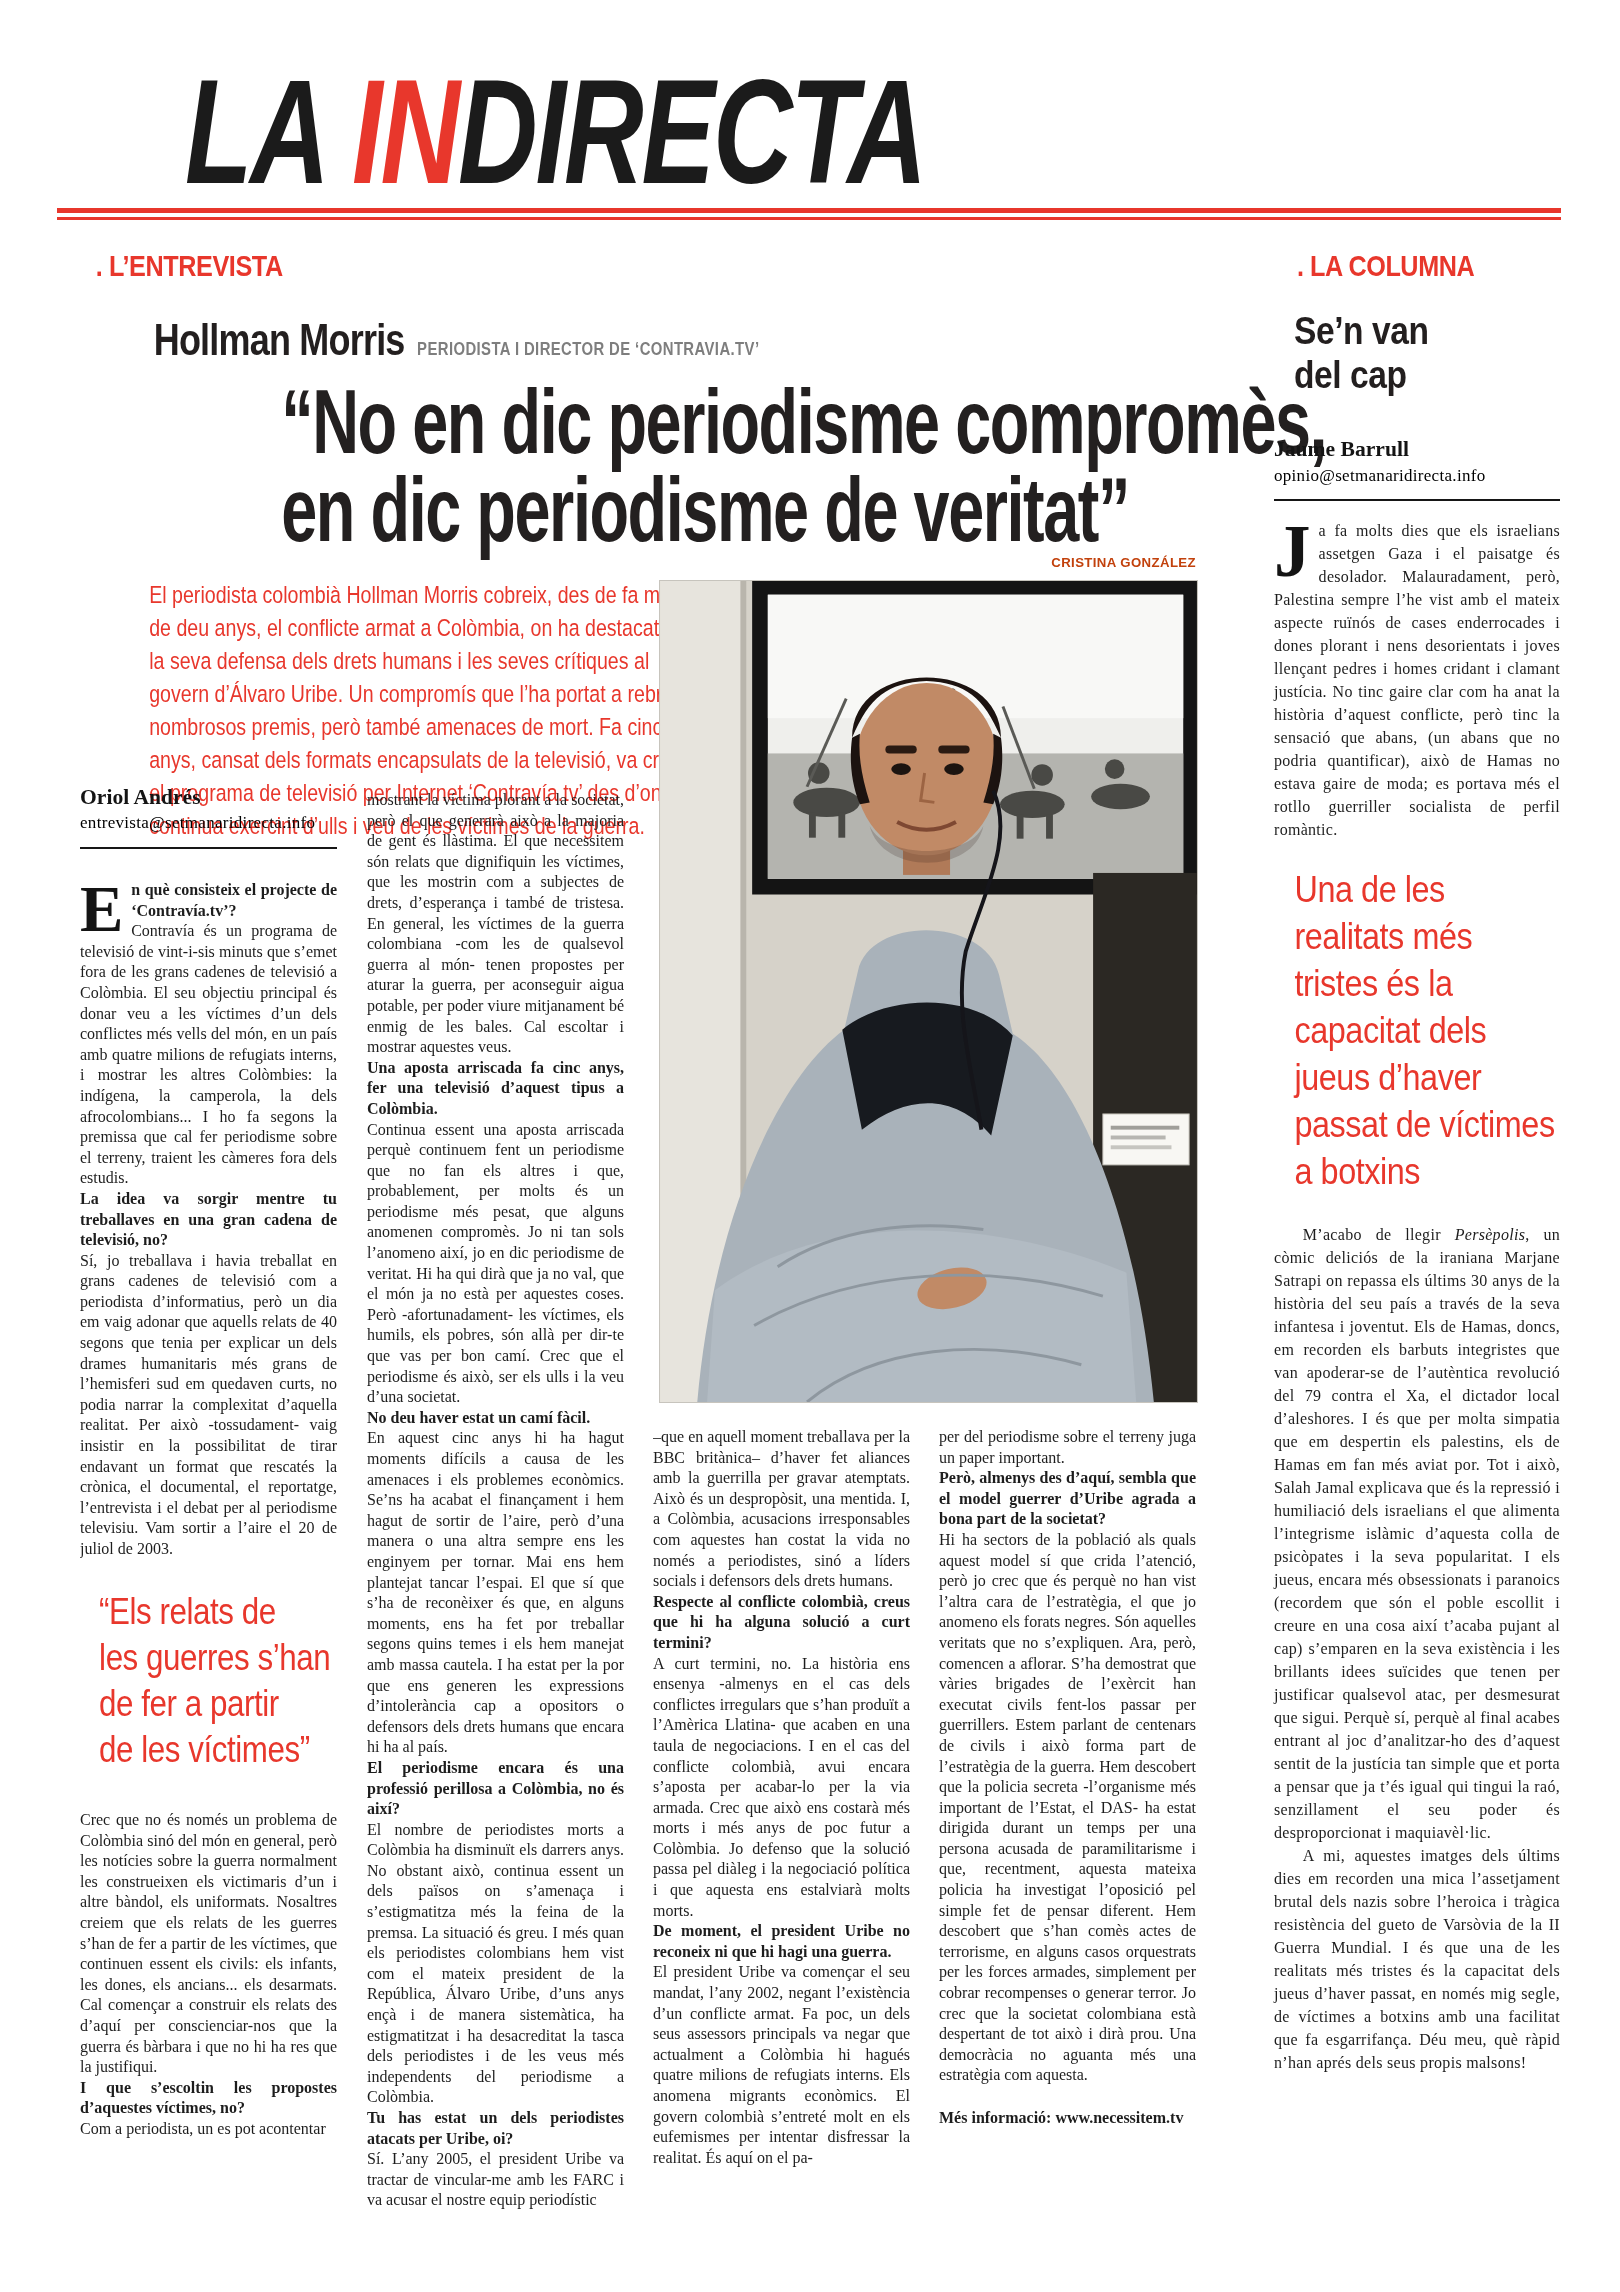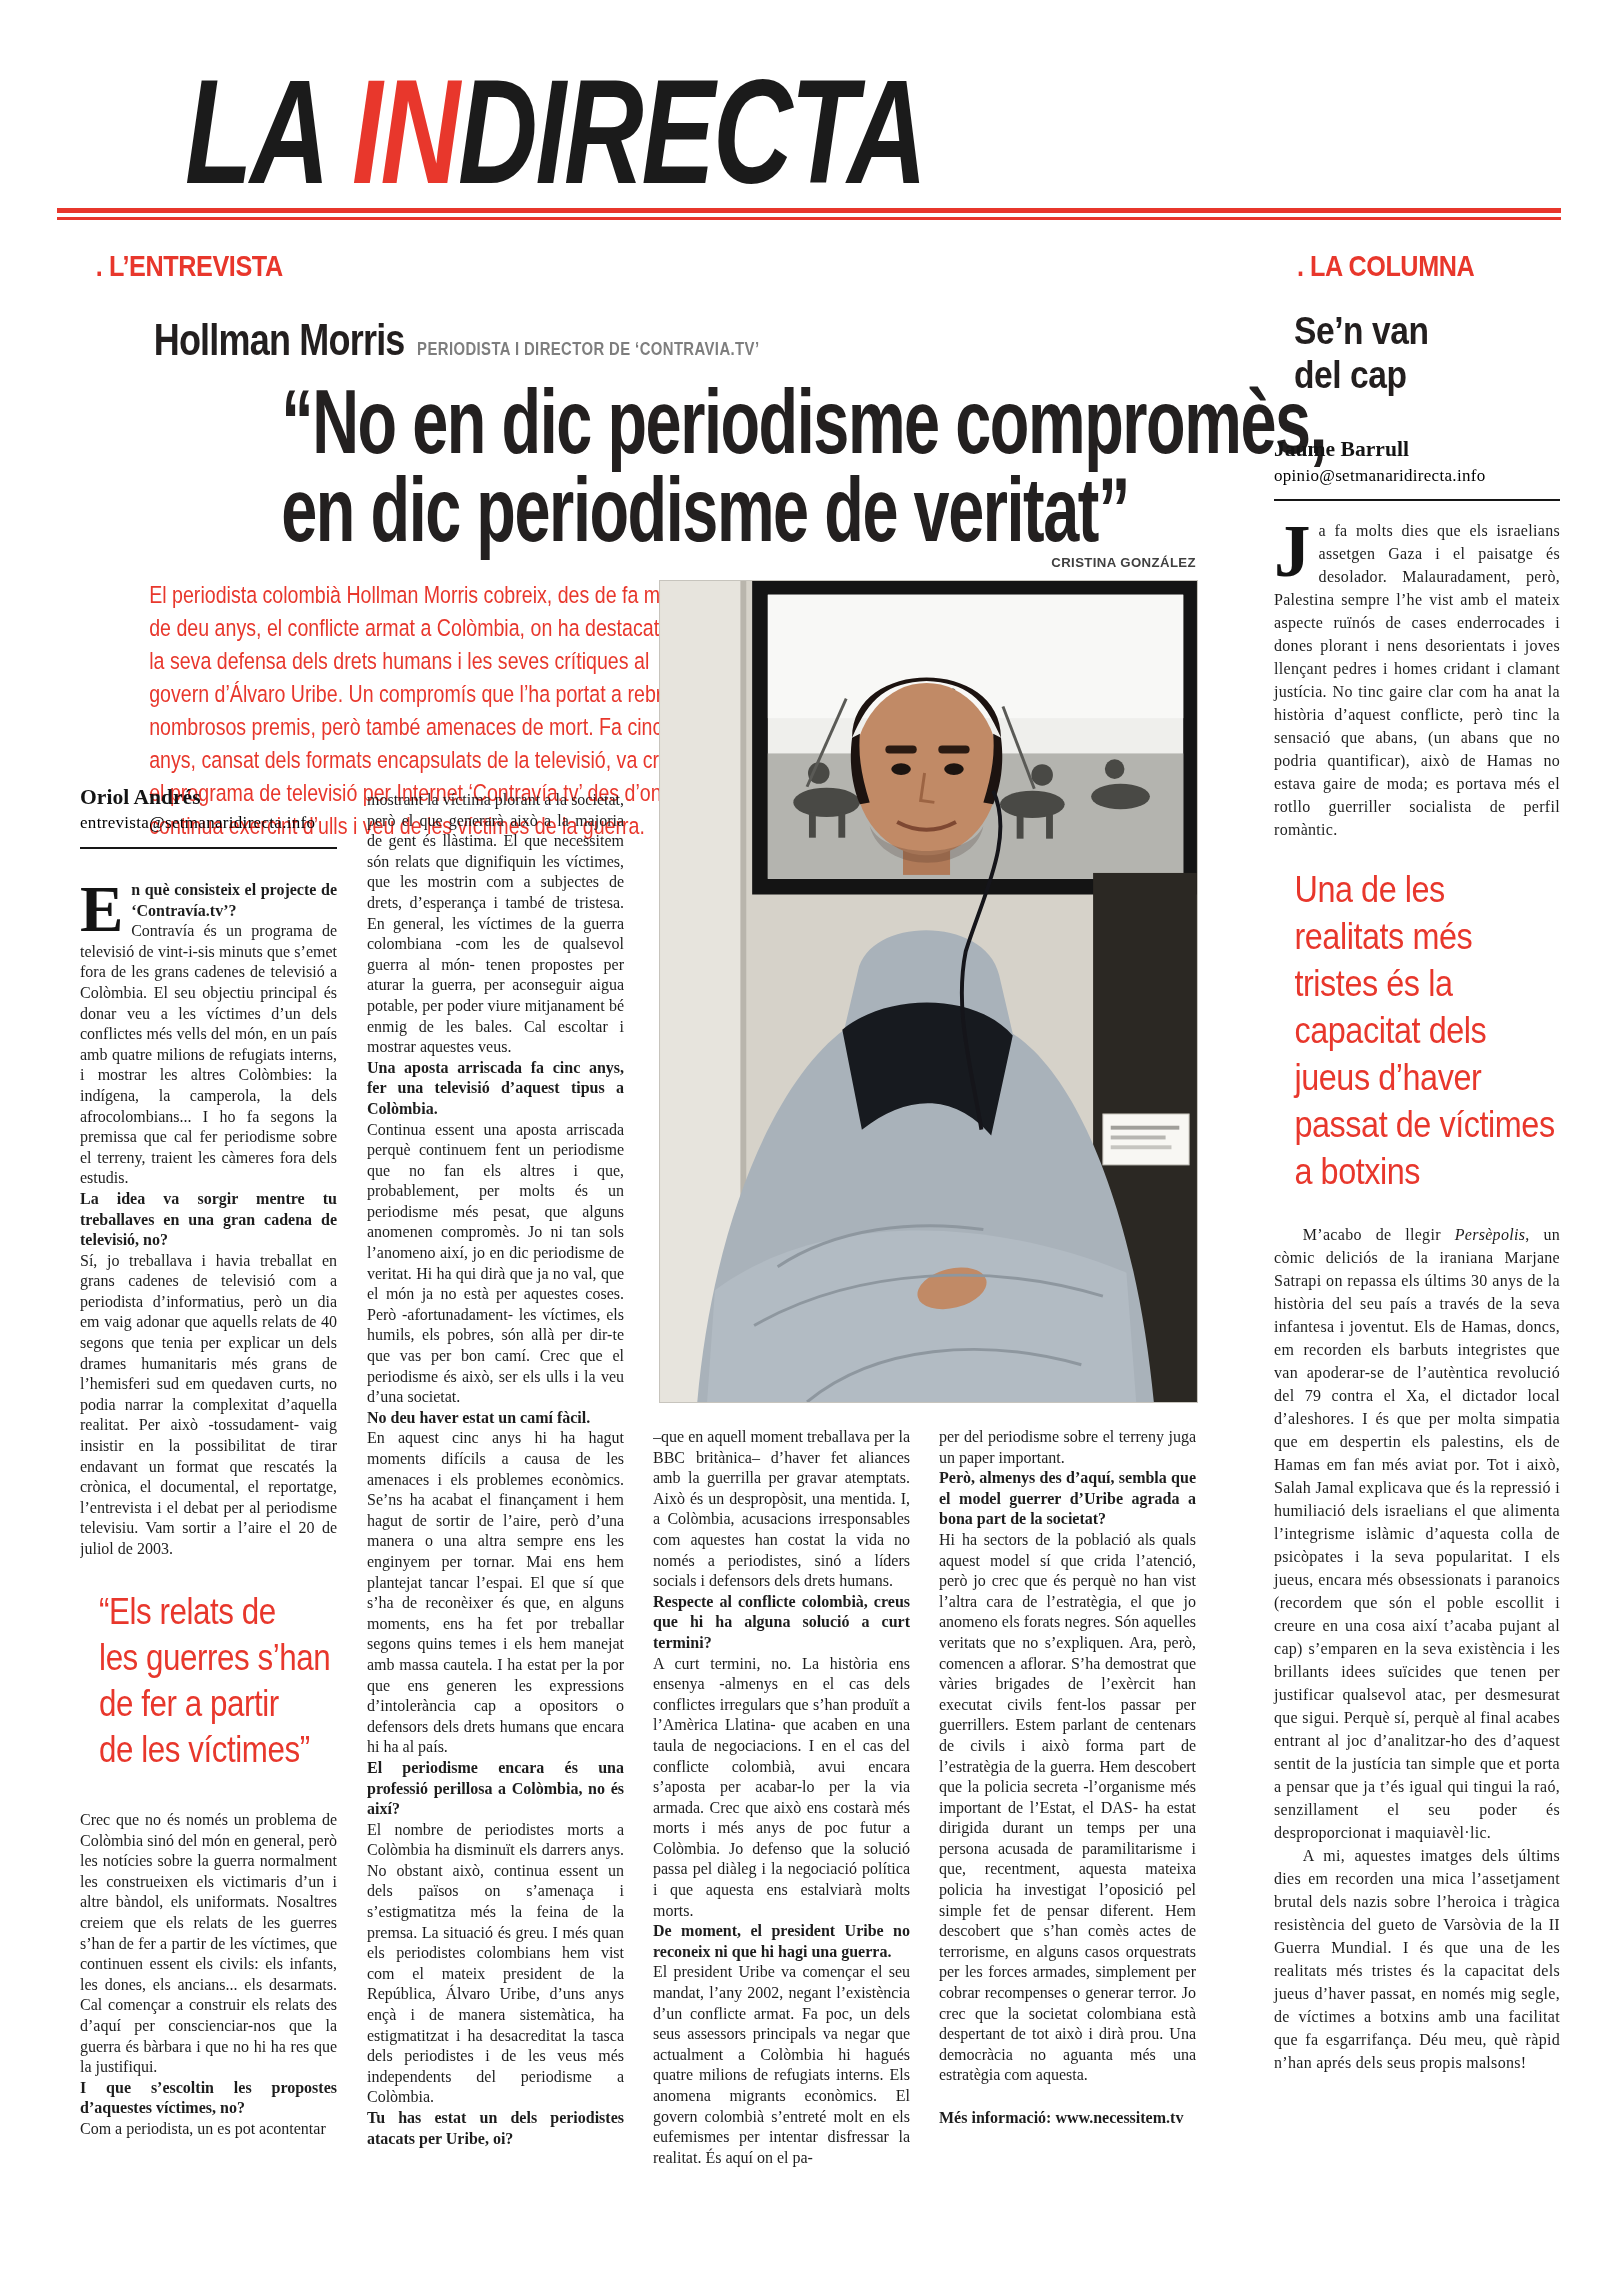--- a/index.html
+++ b/index.html
@@ -37,7 +37,7 @@
     font-size:24.5px;line-height:33px;color:#e8372c;letter-spacing:0;
   }
   #photo-credit{
-    font-weight:700;font-size:13.2px;letter-spacing:0.4px;color:#404040;text-align:right;
+    font-weight:700;font-size:13.2px;letter-spacing:0.4px;color:#c2410c;text-align:right;
   }
 
   

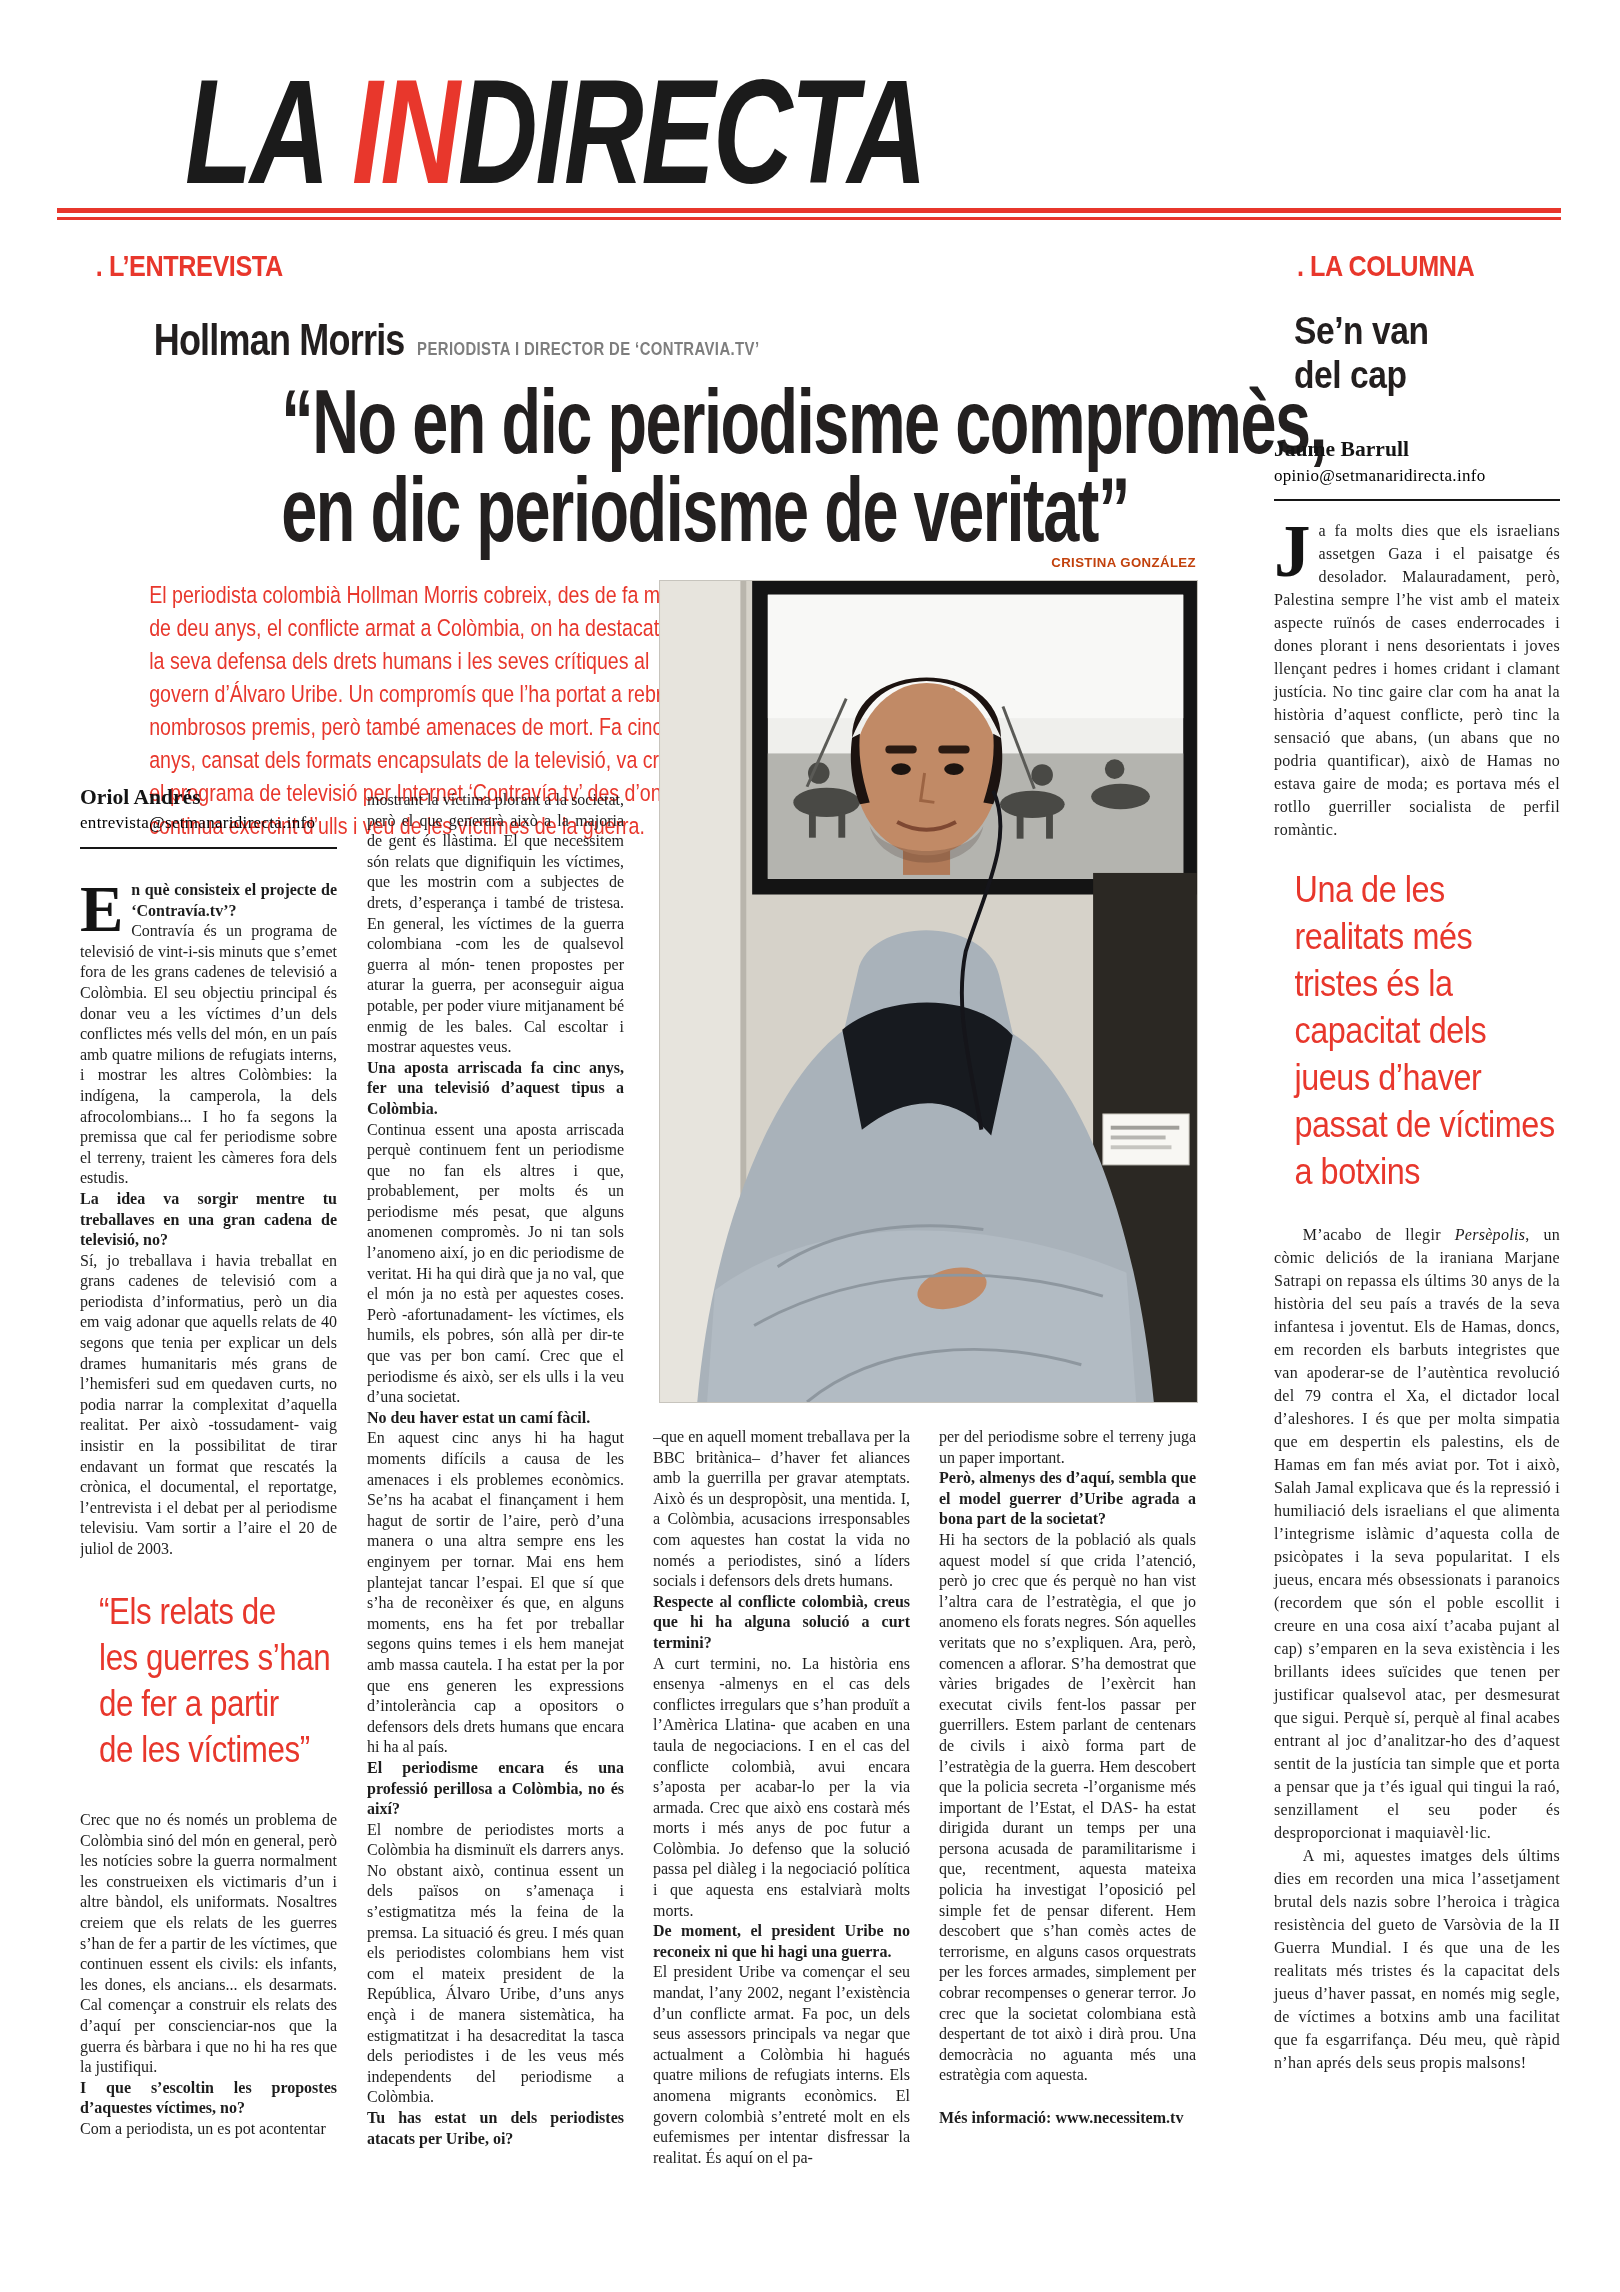--- a/index.html
+++ b/index.html
@@ -227,6 +227,7 @@
     <p class="q">El periodisme encara és una professió perillosa a Colòmbia, no és així?</p>
     <p>El nombre de periodistes morts a Colòmbia ha disminuït els darrers anys. No obstant això, continua essent un dels països on s’amenaça i s’estigmatitza més la feina de la premsa. La situació és greu. I més quan els periodistes colombians hem vist com el mateix president de la República, Álvaro Uribe, d’uns anys ençà i de manera sistemàtica, ha estigmatitzat i ha desacreditat la tasca dels periodistes i de les veus més independents del periodisme a Colòmbia.</p>
     <p class="q">Tu has estat un dels periodistes atacats per Uribe, oi?</p>
+    <p>Sí. L’any 2005, el president Uribe va tractar de vincular-me amb les FARC i va acusar el nostre equip periodístic</p>
   </div>
 
   <div class="abs body-col" style="left:653px;top:1427px;width:257px;height:841px;">

